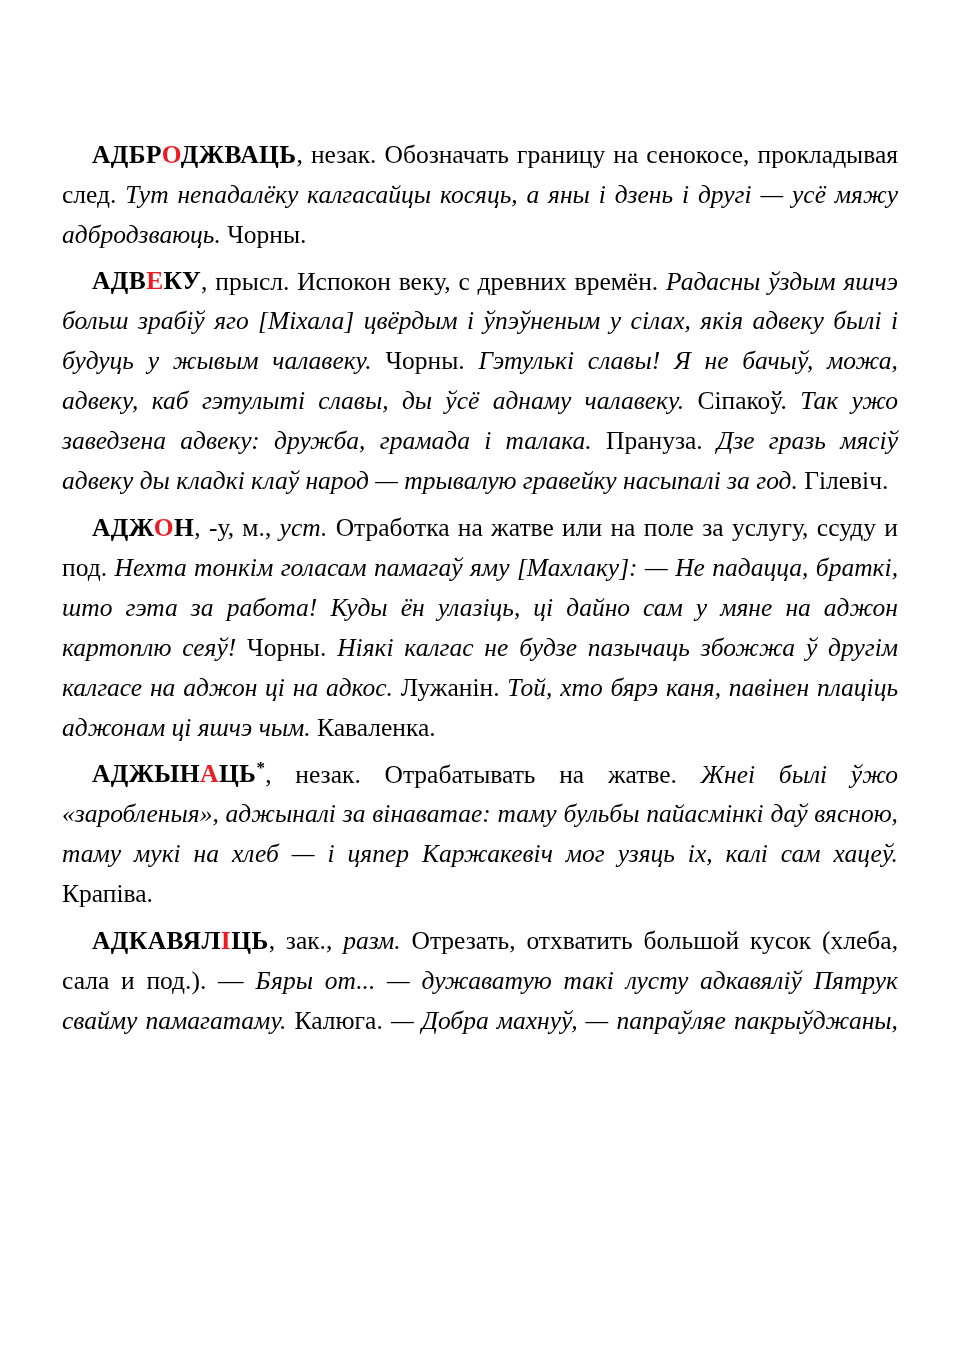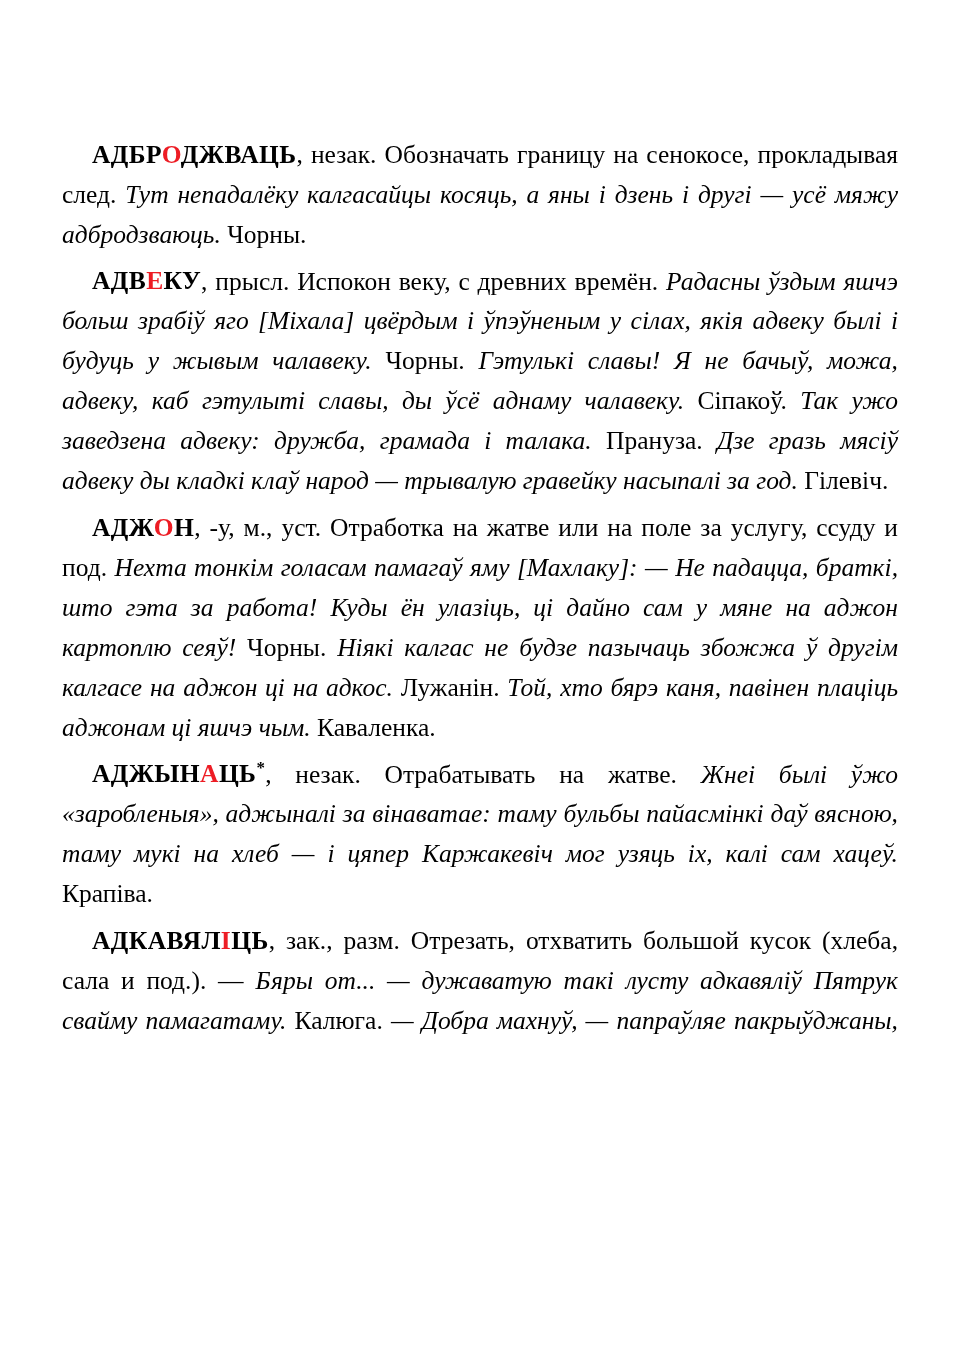--- a/index.html
+++ b/index.html
@@ -56,6 +56,7 @@
   }
   
   .gram-i {
+    font-style: italic;
     margin-top: 28px;
   }
   

